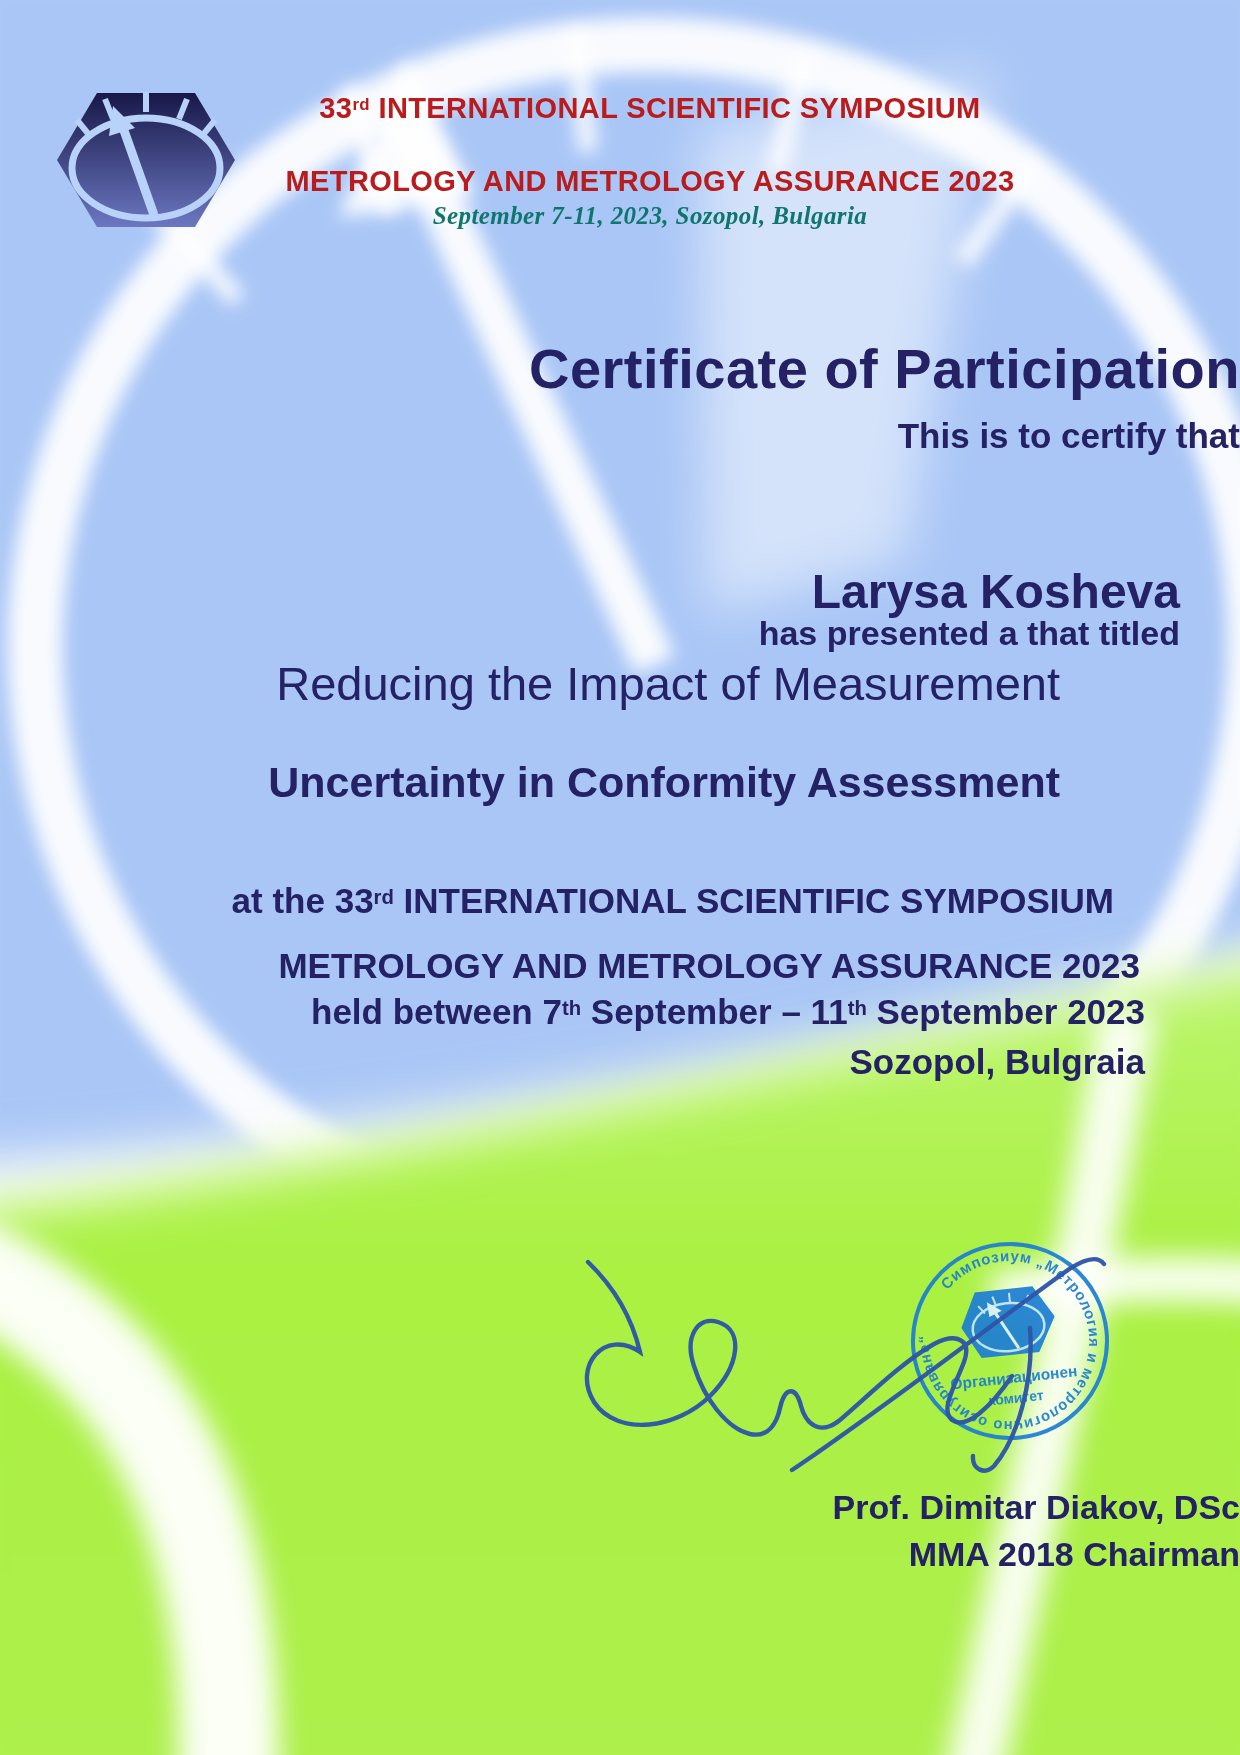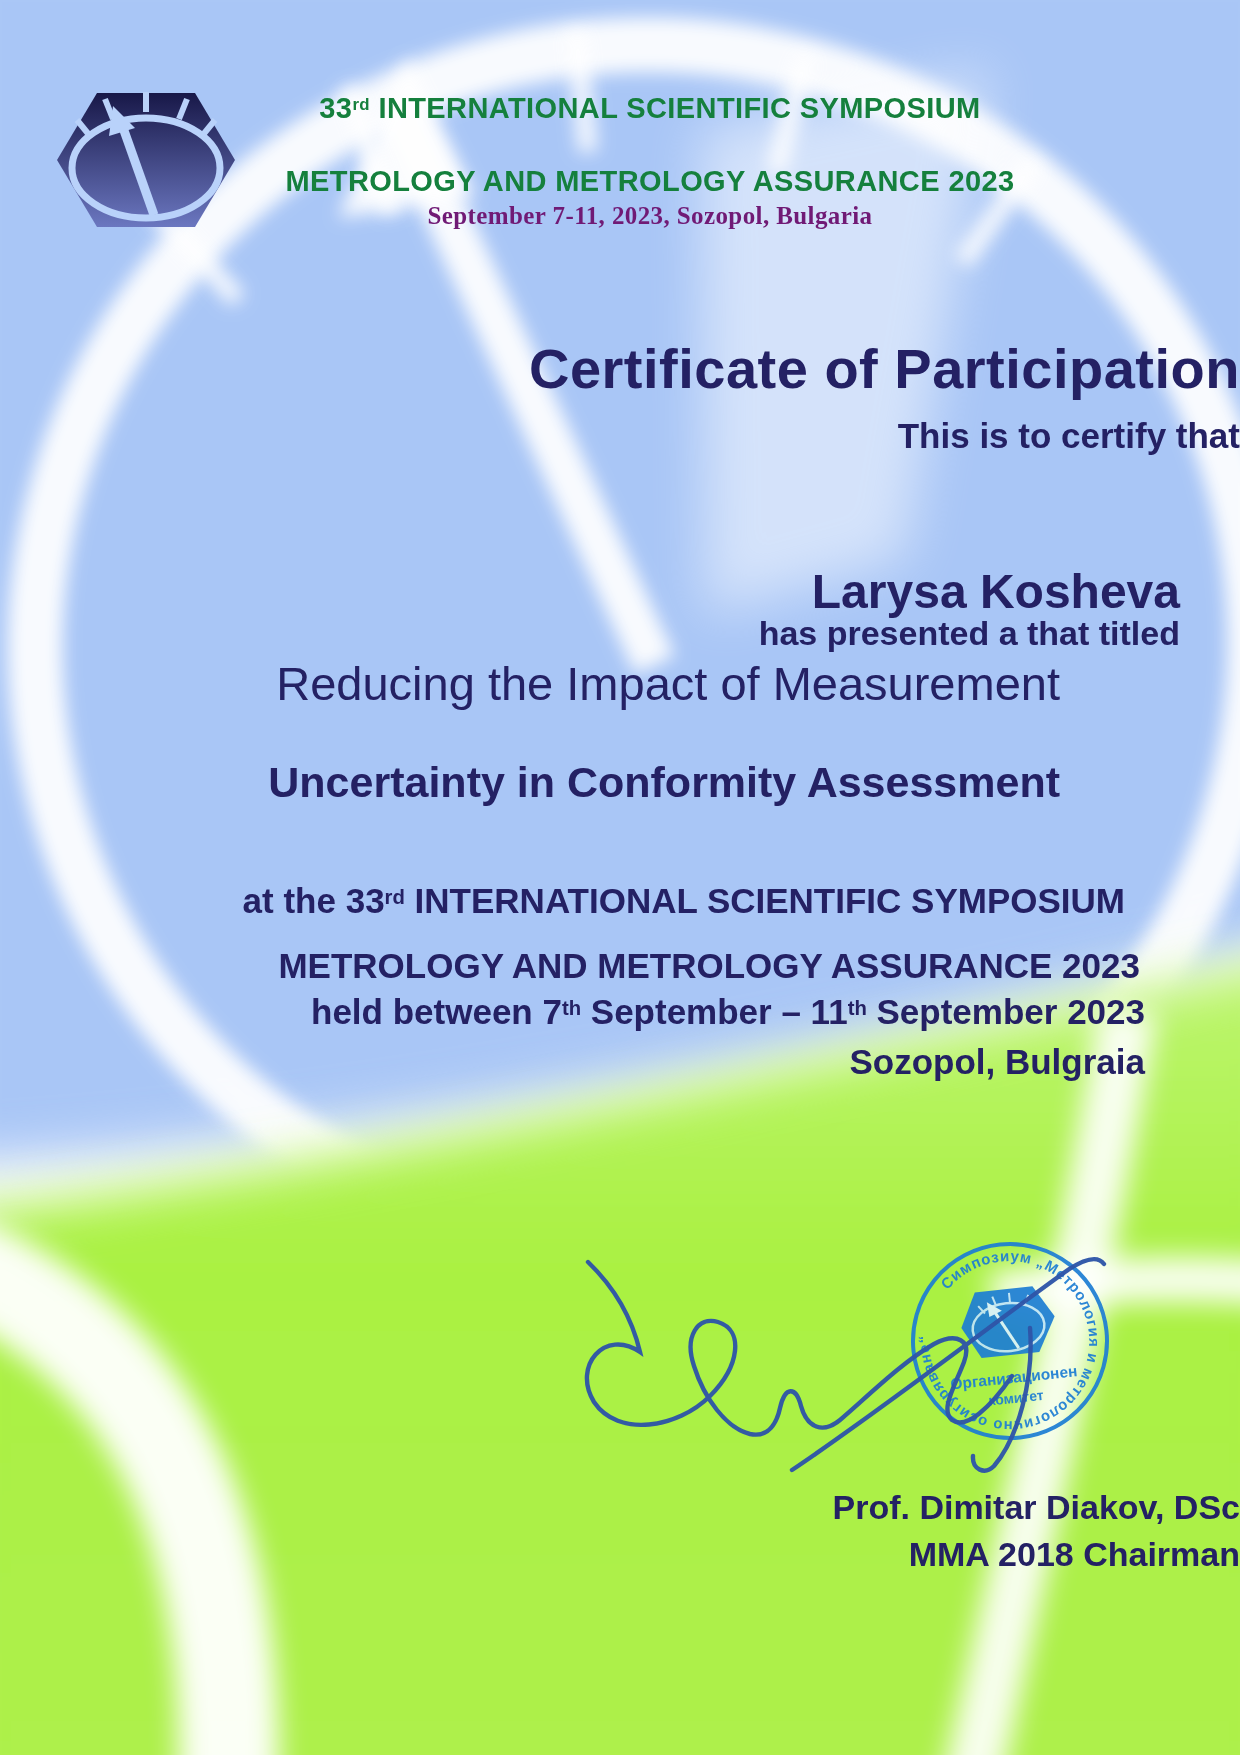--- a/index.html
+++ b/index.html
@@ -14,7 +14,7 @@
   .logo{position:absolute;left:57px;top:84px;width:178px;height:150px;}
   .hdr{position:absolute;left:60px;right:0;top:92px;text-align:center;}
   .hdr-line1,.hdr-line2{
-    font-size:29px;font-weight:bold;color:#15803d;letter-spacing:.4px;white-space:nowrap;
+    font-size:29px;font-weight:bold;color:#b91c1c;letter-spacing:.4px;white-space:nowrap;
   }
   .hdr-line2{margin-top:40px;}
   .hdr-date{

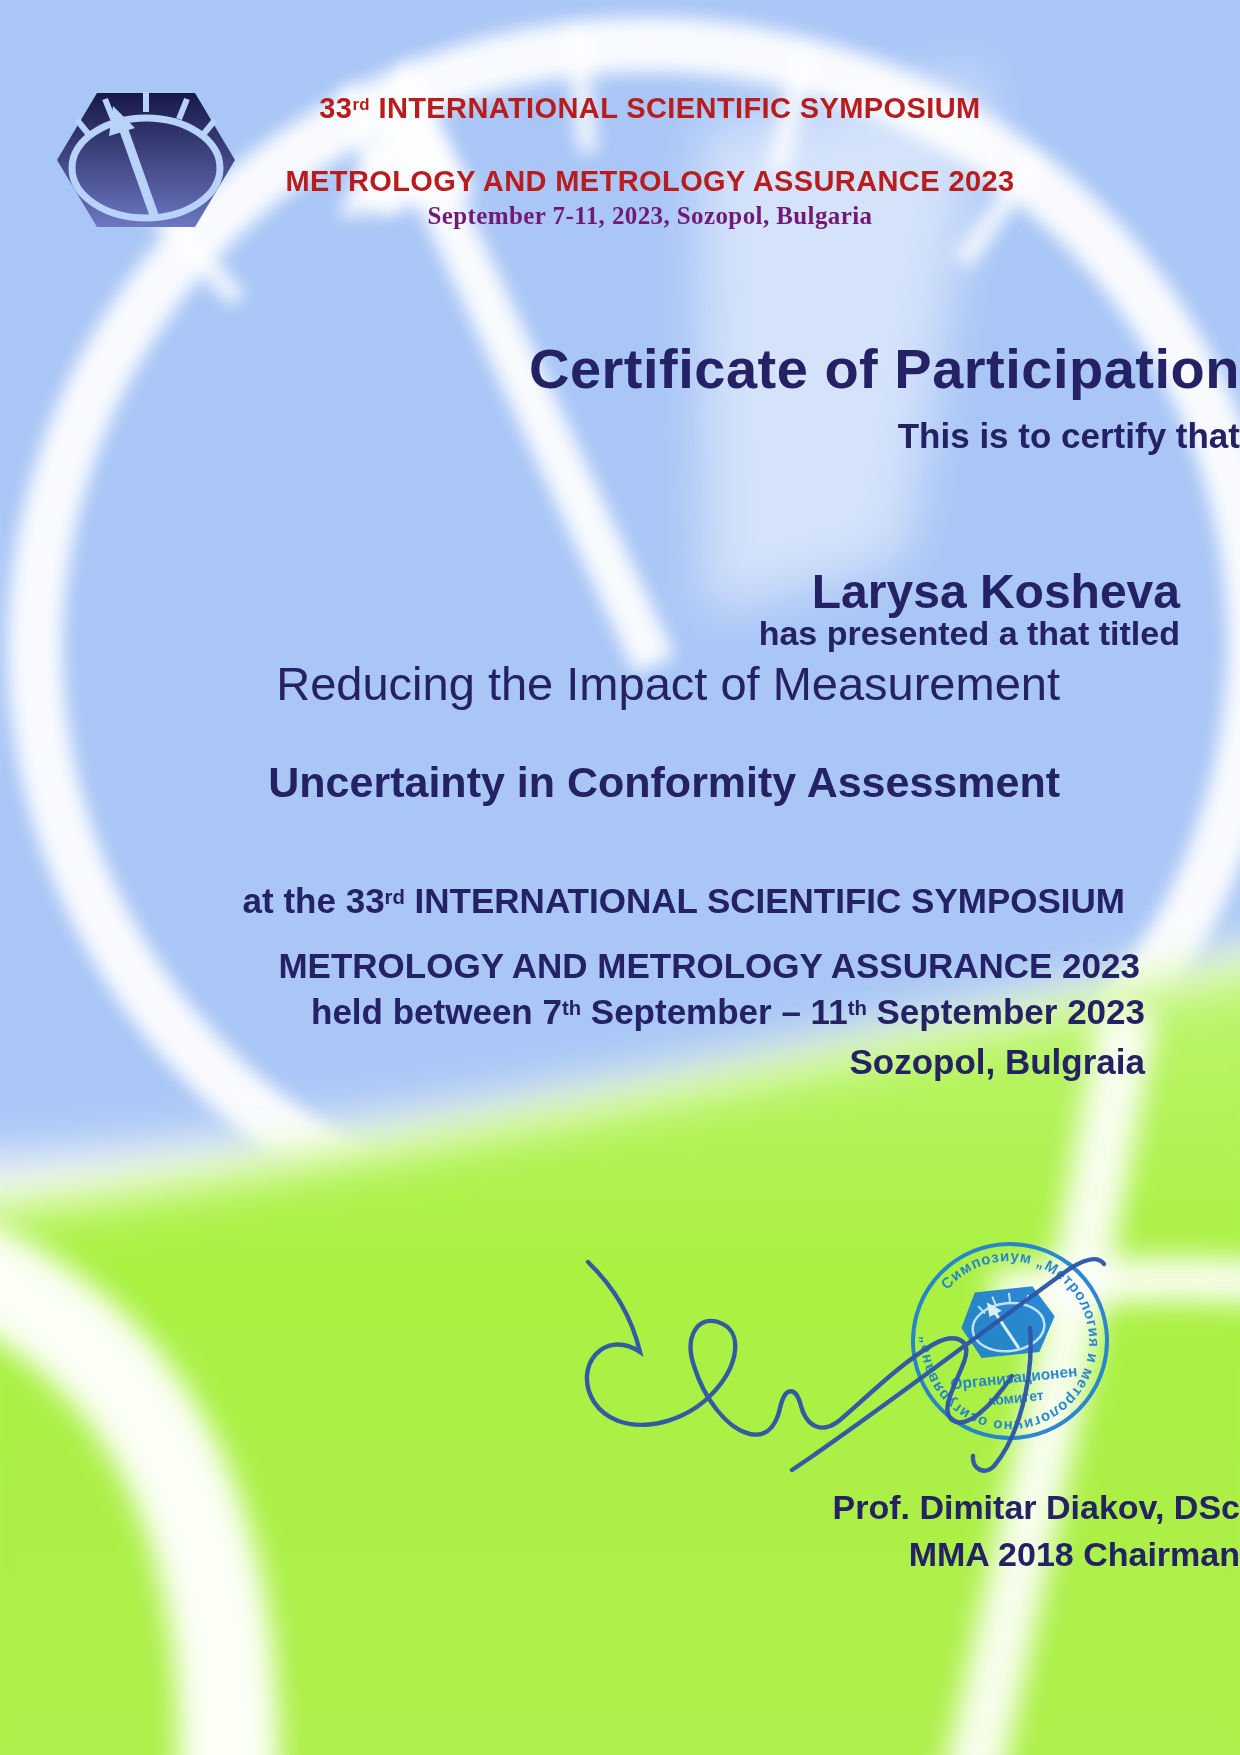--- a/index.html
+++ b/index.html
@@ -19,7 +19,7 @@
   .hdr-line2{margin-top:40px;}
   .hdr-date{
     margin-top:4px;font-family:"Liberation Serif", serif;
-    font-size:25px;font-weight:bold;color:#701a75;letter-spacing:.4px;
+    font-size:25px;font-weight:bold;color:#0f766e;letter-spacing:.4px;font-style:italic;
   }
   sup.ord{font-size:58%;font-weight:inherit;position:relative;top:-.45em;vertical-align:baseline;}
   .cert-title{top:336px;font-size:56px;font-weight:bold;letter-spacing:.5px;}

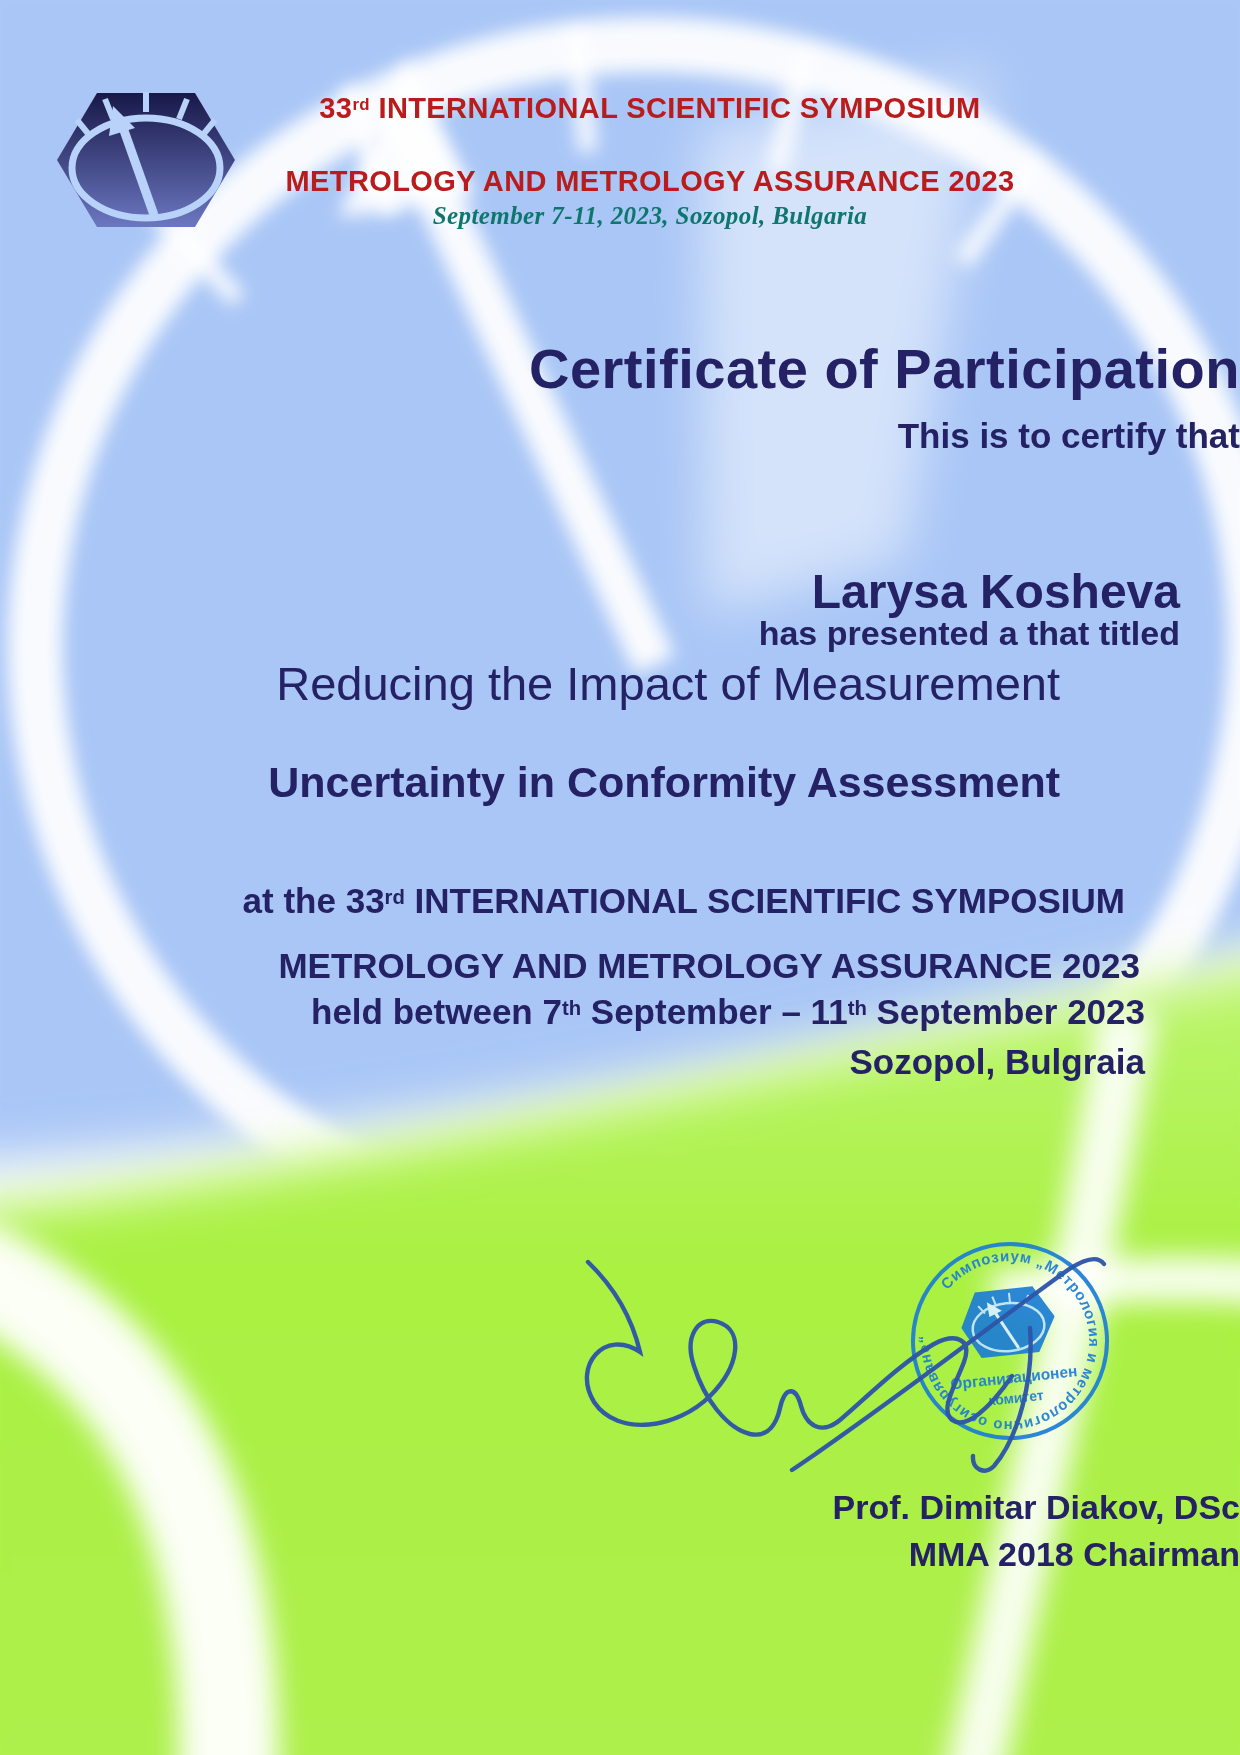--- a/index.html
+++ b/index.html
@@ -28,7 +28,7 @@
   .presented{top:614px;font-size:34px;font-weight:bold;right:60px;}
   .paper1{top:656px;font-size:47px;font-weight:normal;right:180px;}
   .paper2{top:758px;font-size:43px;font-weight:bold;right:180px;}
-  .atline{top:881px;font-size:35px;font-weight:bold;right:115px;white-space:nowrap;padding-left:36px;}
+  .atline{top:881px;font-size:35px;font-weight:bold;right:126px;white-space:nowrap;padding-left:36px;}
   .eventname{top:946px;font-size:35px;font-weight:bold;right:100px;}
   .heldline{top:992px;font-size:35px;font-weight:bold;right:95px;white-space:nowrap;}
   .locline{top:1042px;font-size:35px;font-weight:bold;right:95px;}

